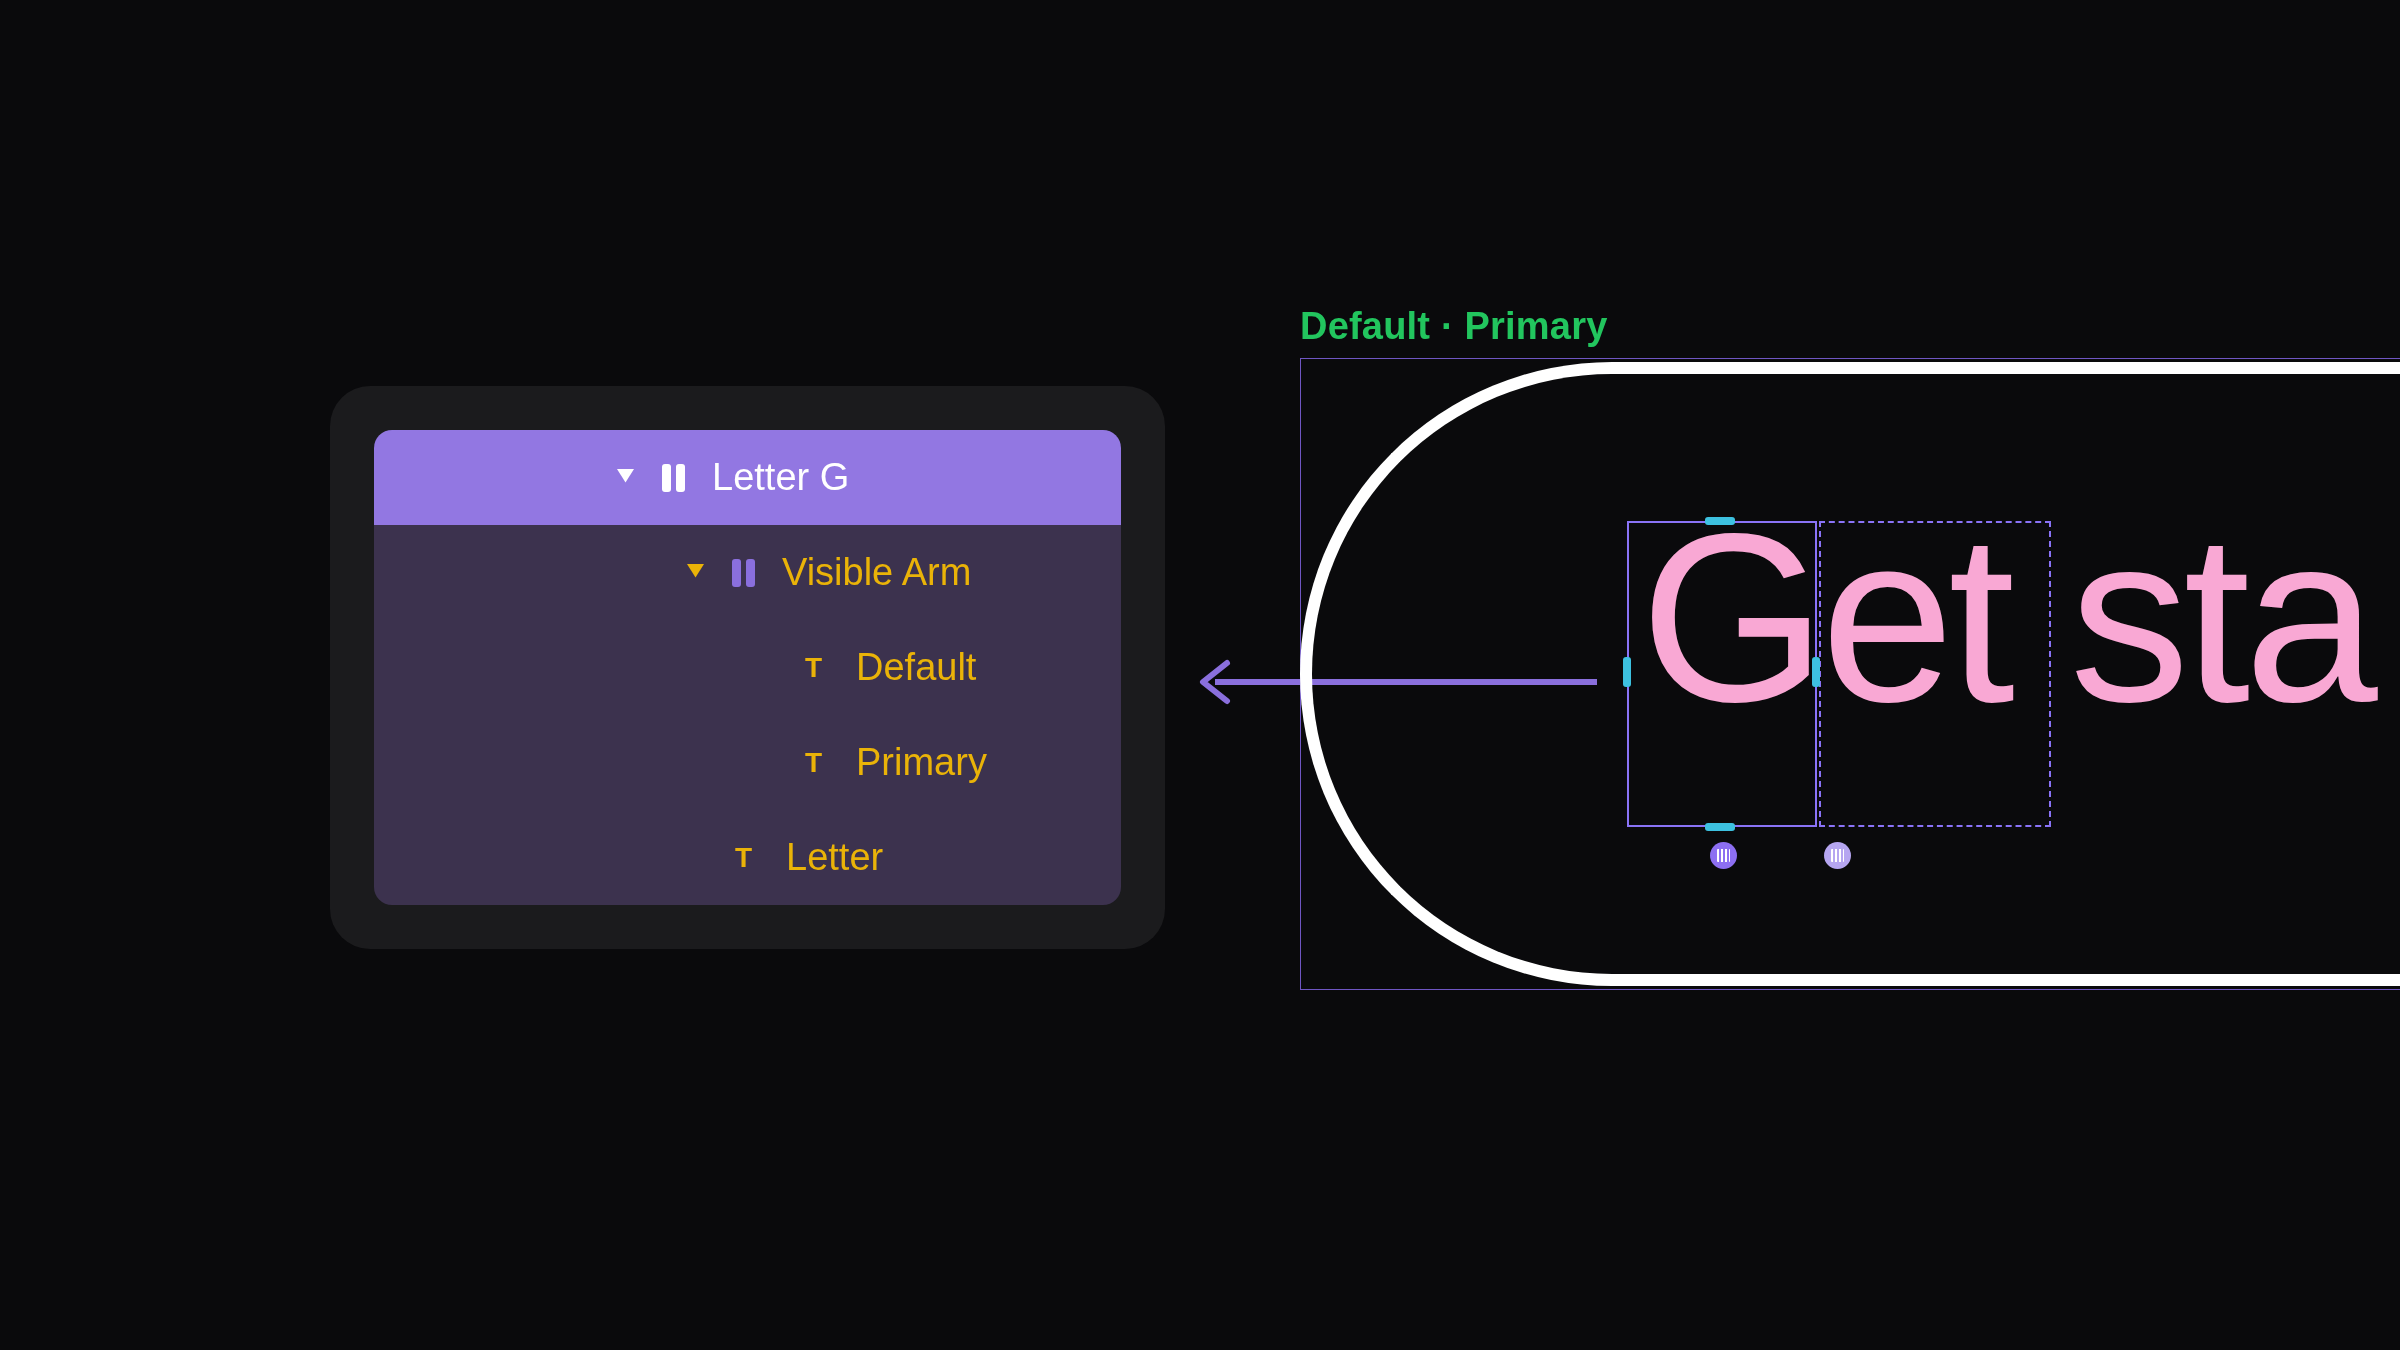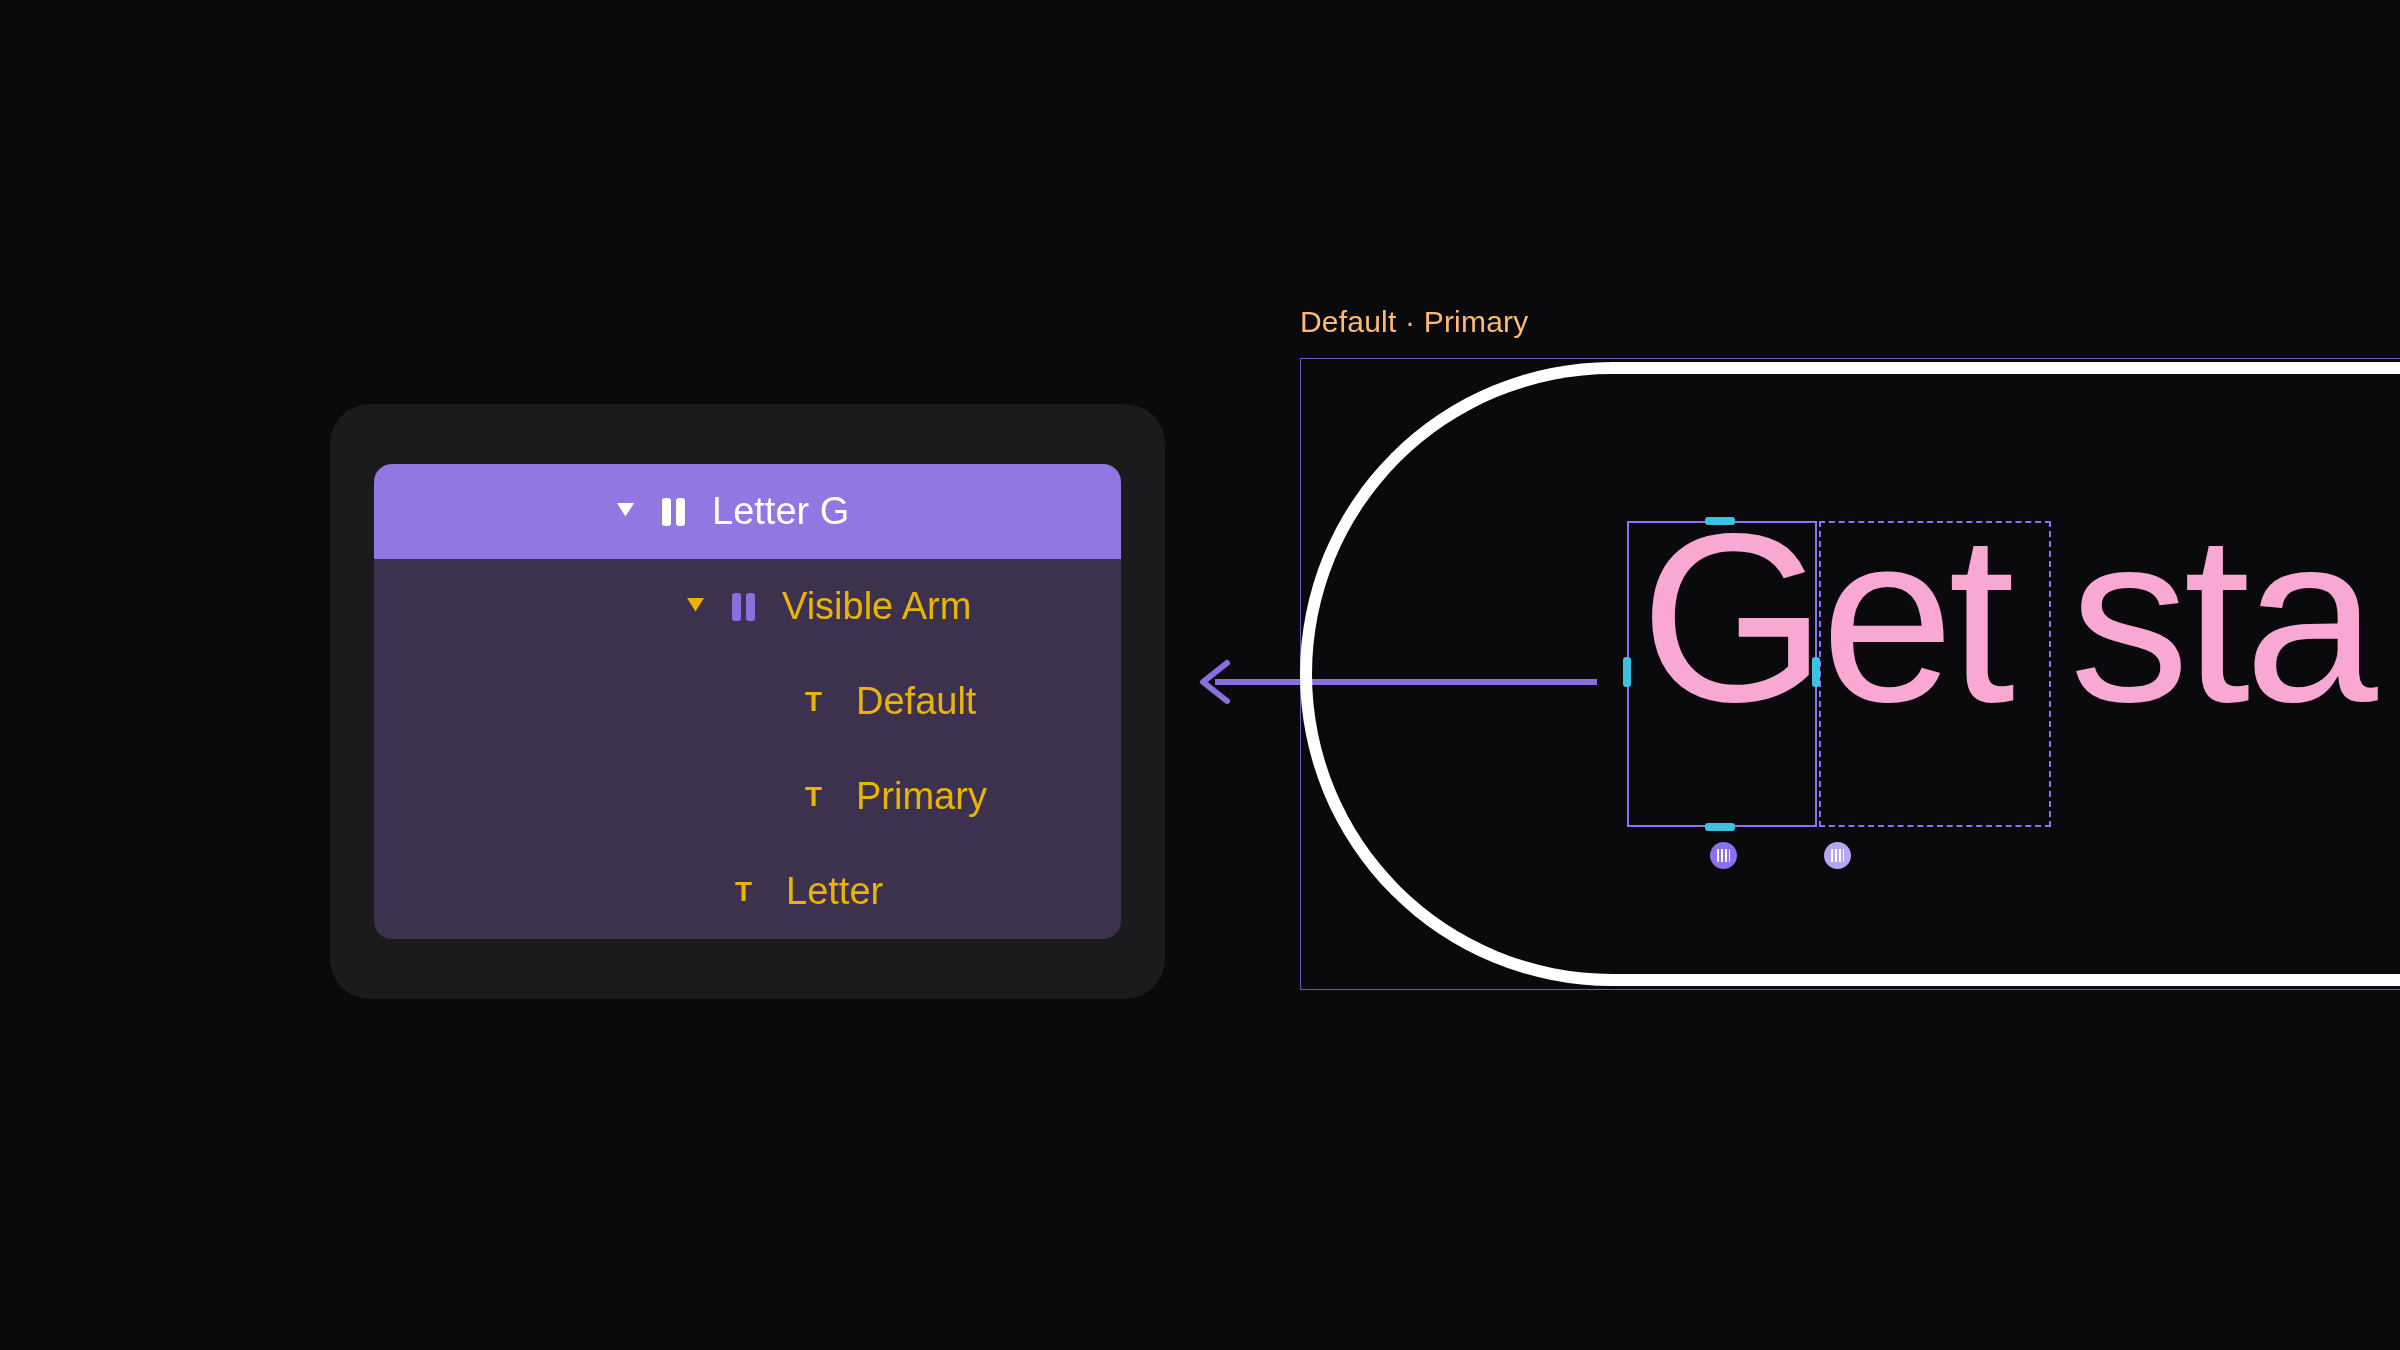--- a/index.html
+++ b/index.html
@@ -31,7 +31,7 @@
     .arrow svg{ display:block; }
 
     
-    .compLabel{ position:absolute; left:1300px; top:305px; color:#fdba74; font-size:30px; font-weight:400; letter-spacing:.2px; }
+    .compLabel{ position:absolute; left:1300px; top:305px; color:#22c55e; font-size:38px; font-weight:700; letter-spacing:.2px; }
     .frame{ position:absolute; left:1300px; top:358px; width:1110px; height:632px; border:1.5px solid #6f56c3; }
     .pill { position:absolute; left:-1px; top:3px; width:1150px; height:624px; border:12px solid #fff; border-right:none; border-radius:320px 0 0 320px; }
 

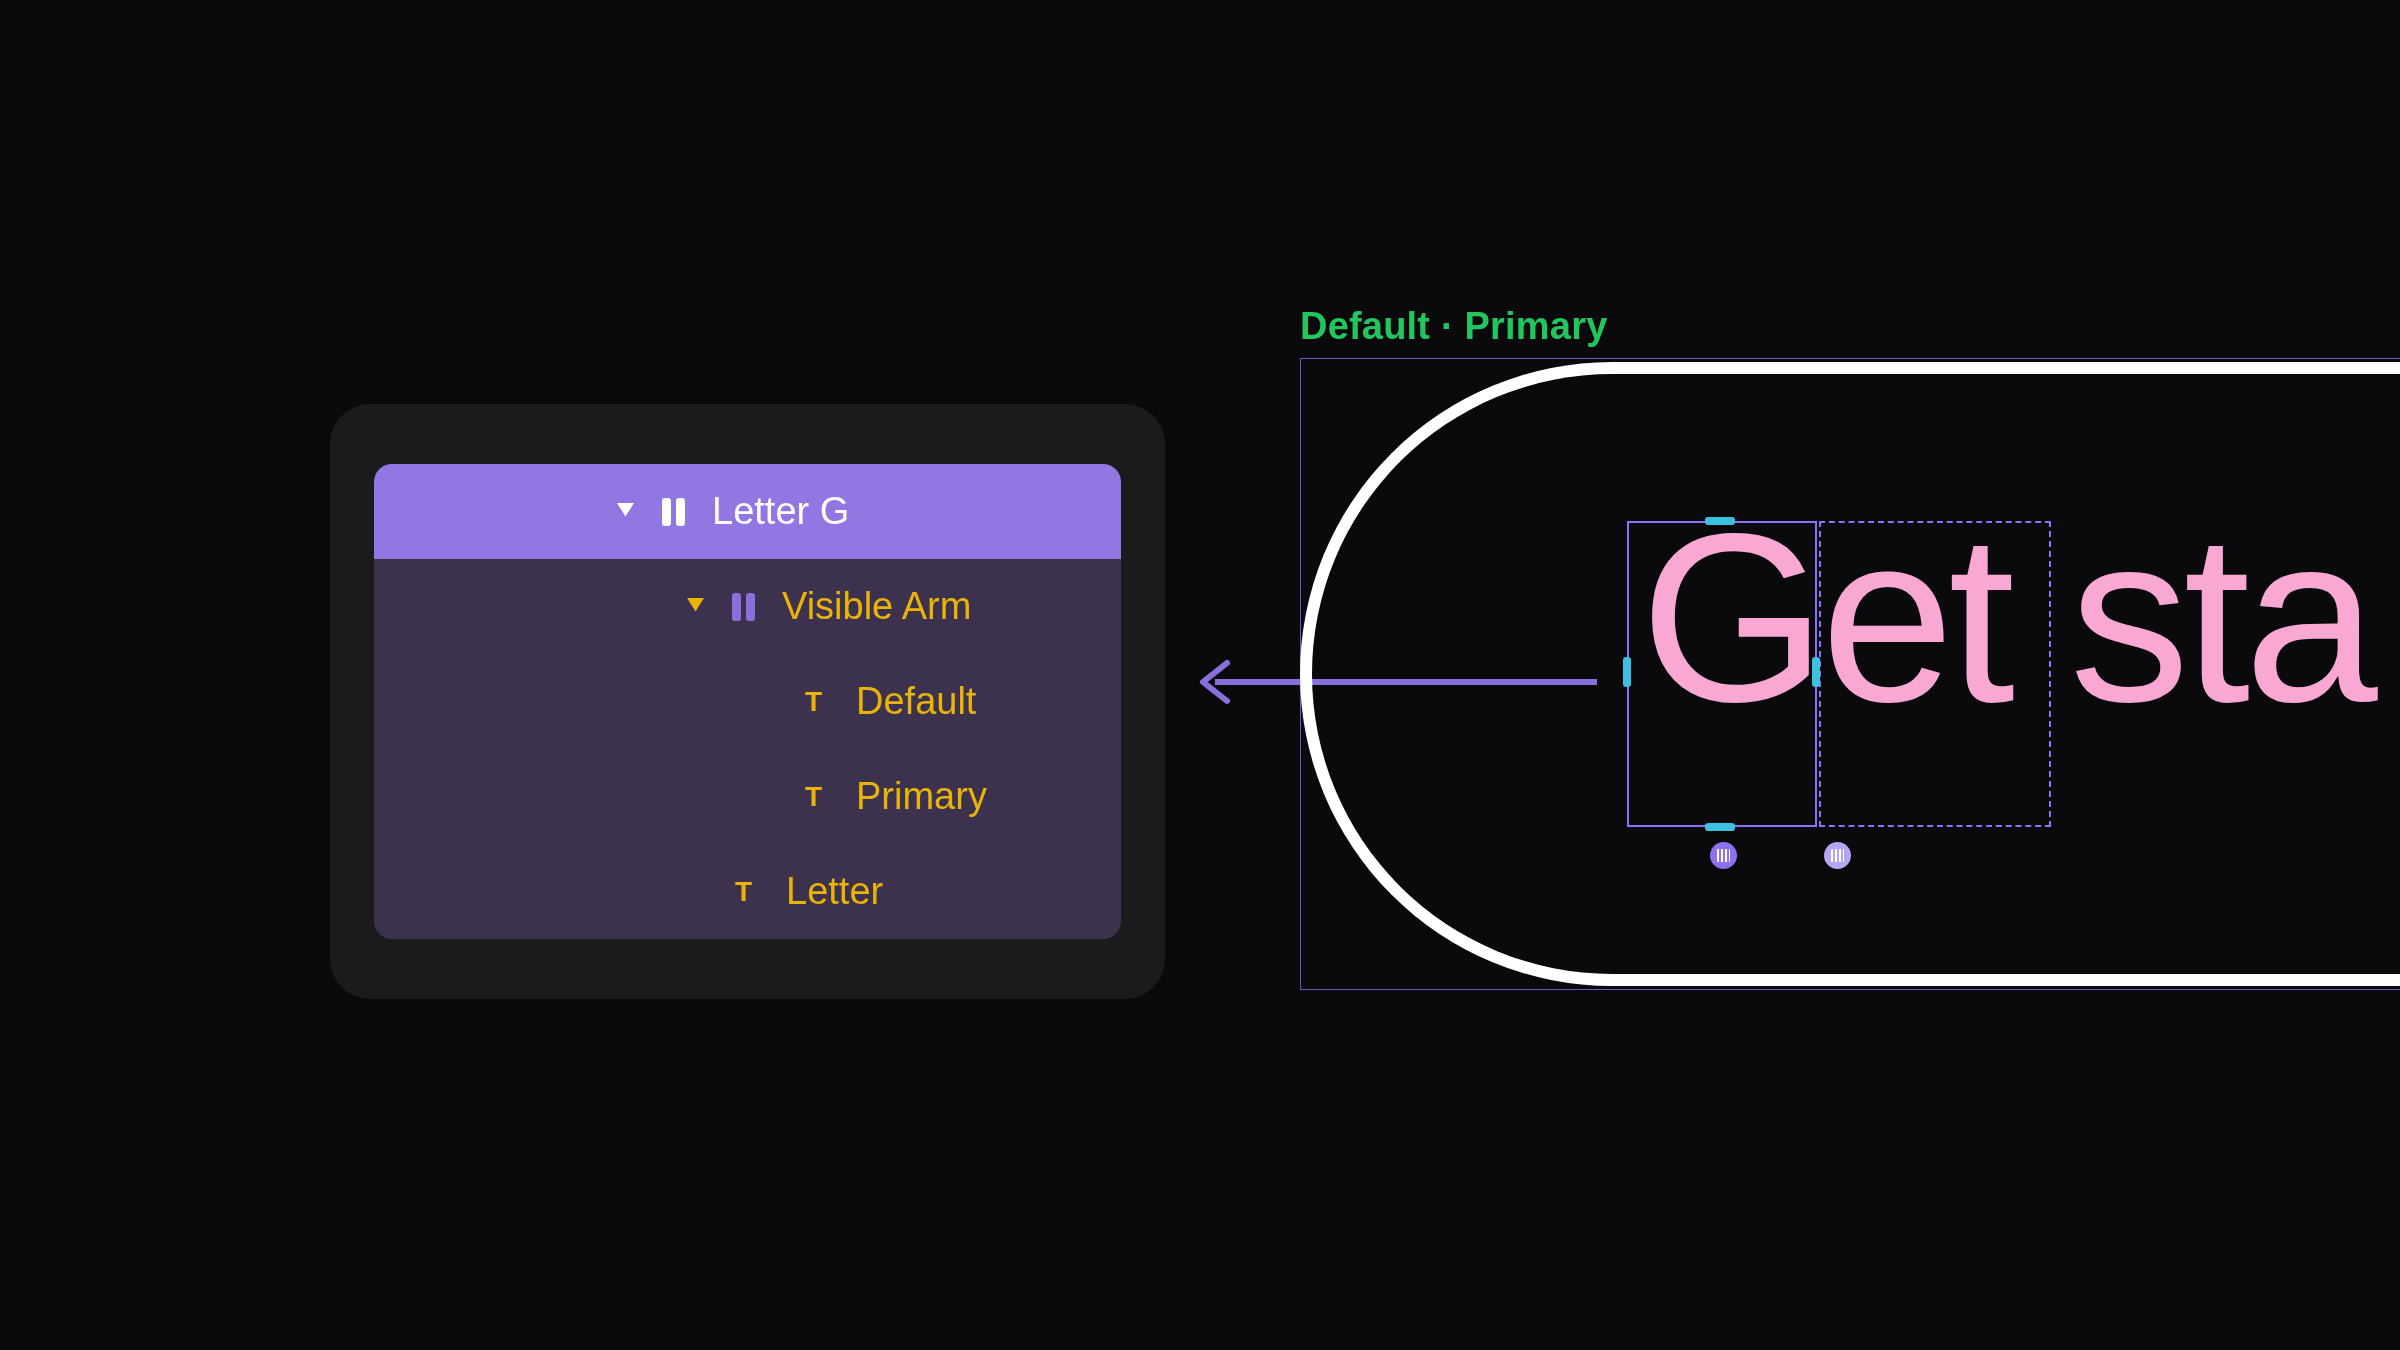--- a/index.html
+++ b/index.html
@@ -6,7 +6,7 @@
     body { width:2400px; height:1350px; background:#0a0a0c; font-family:-apple-system,BlinkMacSystemFont,"Segoe UI",sans-serif; position:relative; overflow:hidden; }
 
     
-    .panel { position:absolute; left:330px; top:404px; width:835px; border-radius:40px; background:#1b1b1d; padding:60px 44px; }
+    .panel { position:absolute; left:330px; top:386px; width:835px; border-radius:40px; background:#1b1b1d; padding:44px 44px; }
     .tree  { border-radius:18px; overflow:hidden; }
     .row   { display:flex; align-items:center; height:95px; font-size:38px; font-weight:400; cursor:pointer; }
     .row.sel  { background:#9277e2; color:#fff; border-radius:14px 14px 0 0; }

